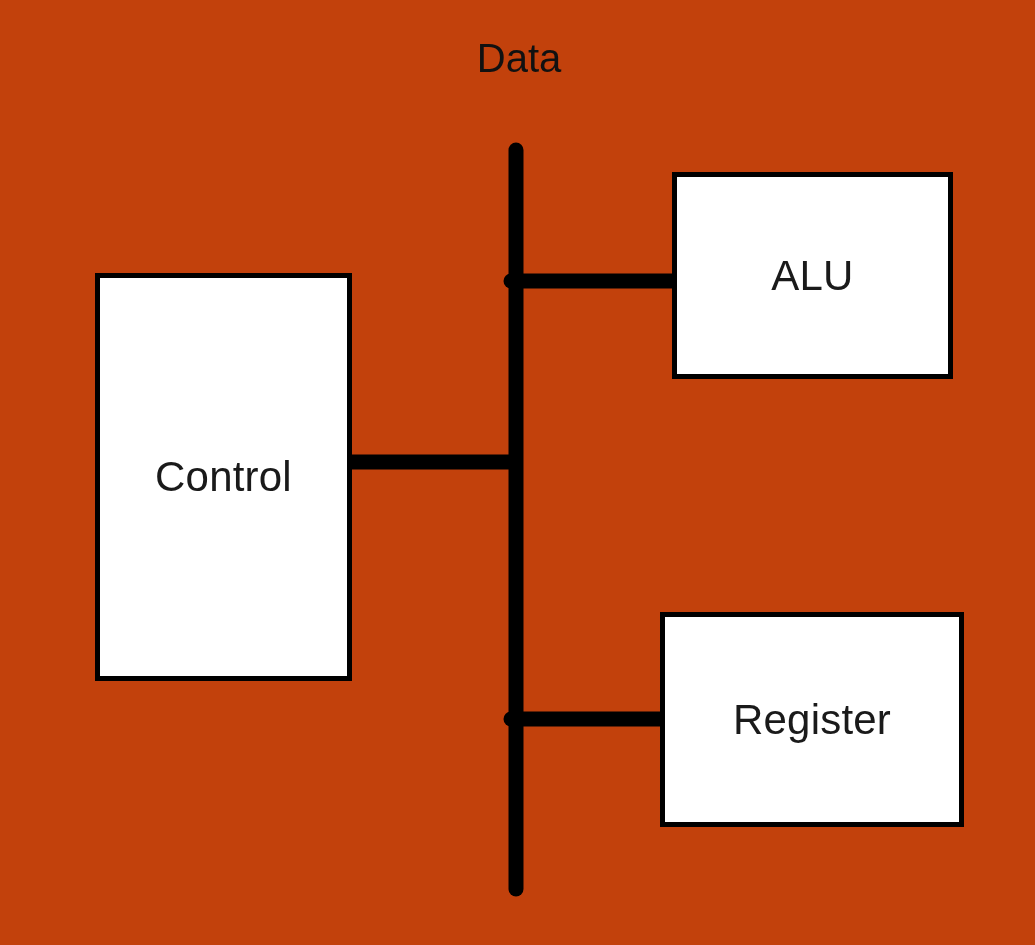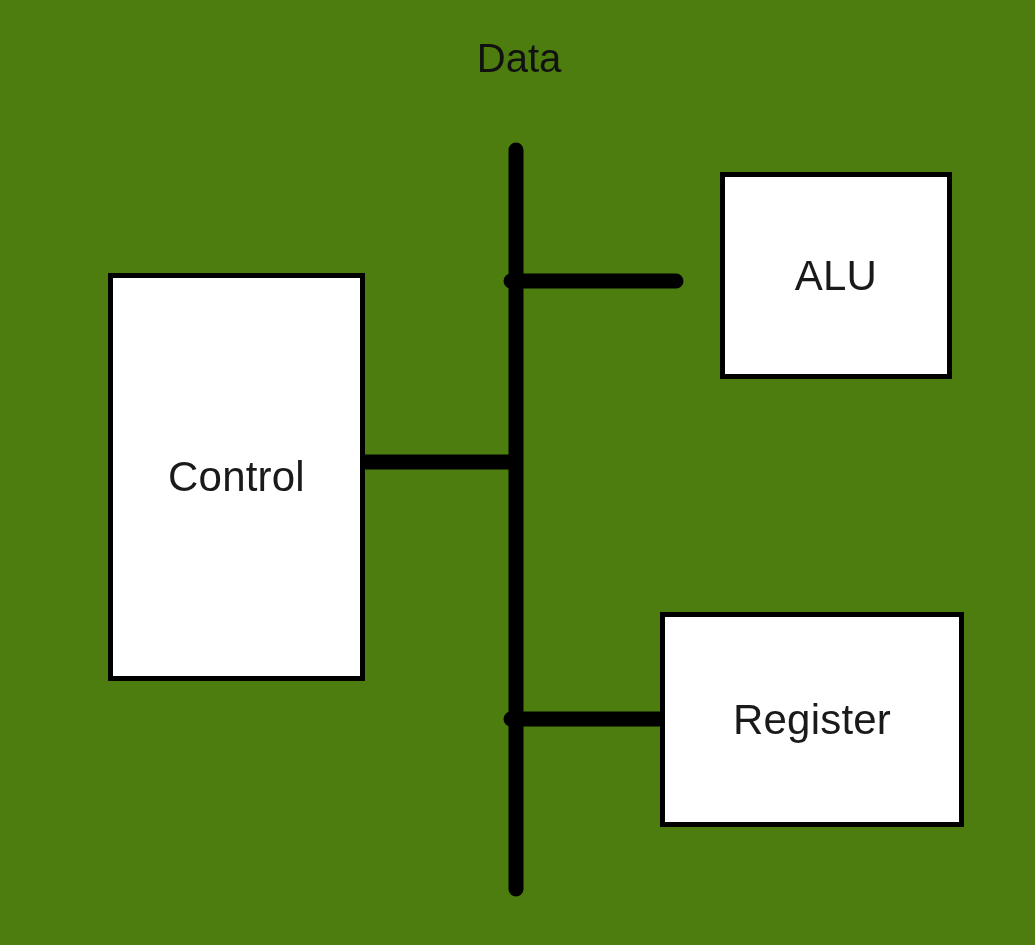--- a/index.html
+++ b/index.html
@@ -15,7 +15,7 @@
     position: relative;
     width: 1035px;
     height: 945px;
-    background: #4d7c0f;
+    background: #c2410c;
     overflow: hidden;
   }
   #diagram-svg {

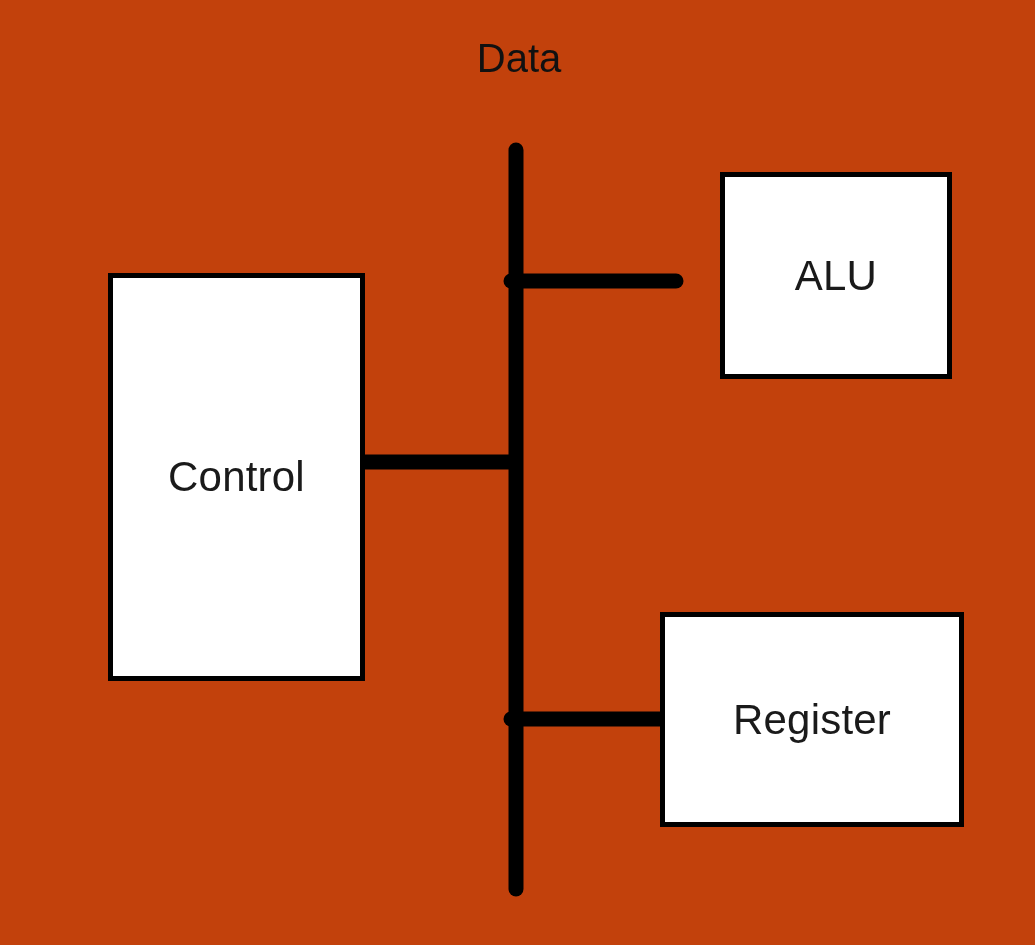--- a/index.html
+++ b/index.html
@@ -83,7 +83,7 @@
     <span class="node-label">Control</span>
   </div>
 
-  <div class="node-box" style="left: 672px; top: 172px; width: 232px; height: 207px; margin-left: 48px;">
+  <div class="node-box" style="left: 672px; top: 172px; width: 281px; height: 207px;">
     <span class="node-label">ALU</span>
   </div>
 

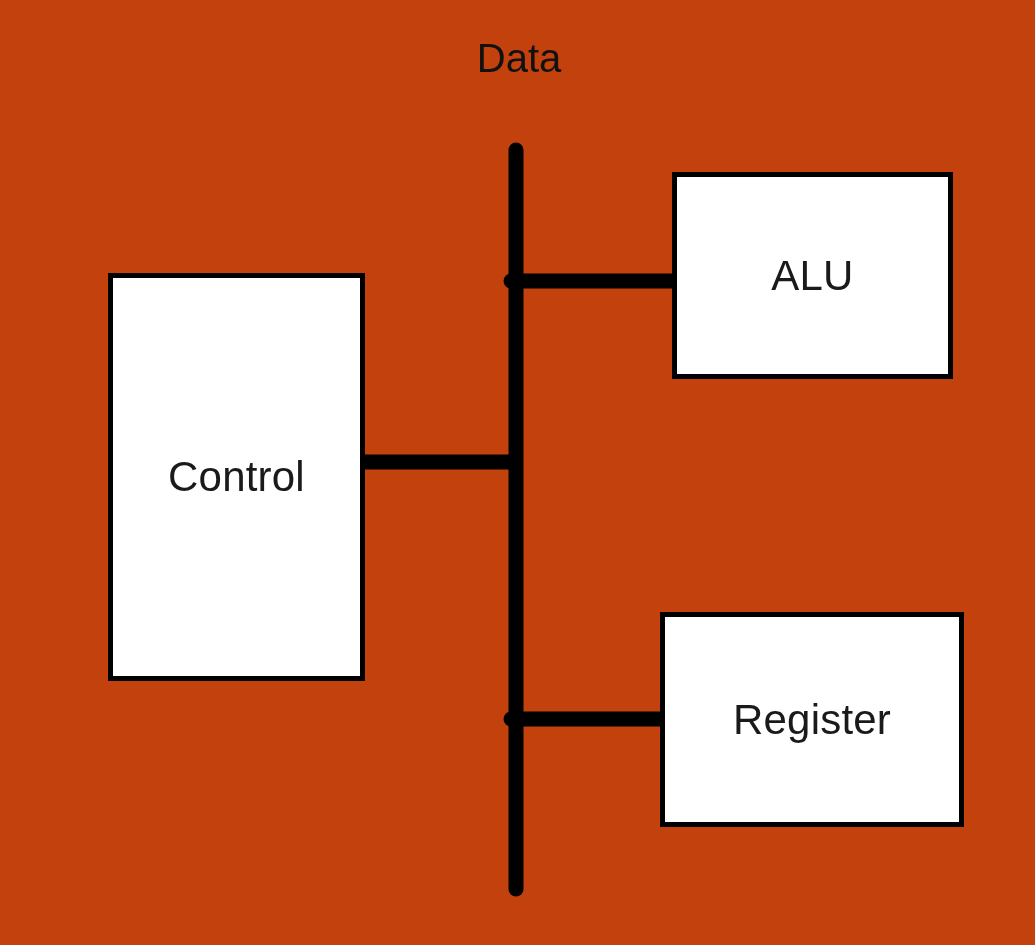--- a/index.html
+++ b/index.html
@@ -79,7 +79,7 @@
     <span class="cap-line">Data</span>
   </div>
 
-  <div class="node-box" style="left: 108px; top: 273px; width: 257px; height: 408px;">
+  <div class="node-box" style="left: 95px; top: 273px; width: 257px; height: 408px;">
     <span class="node-label">Control</span>
   </div>
 

